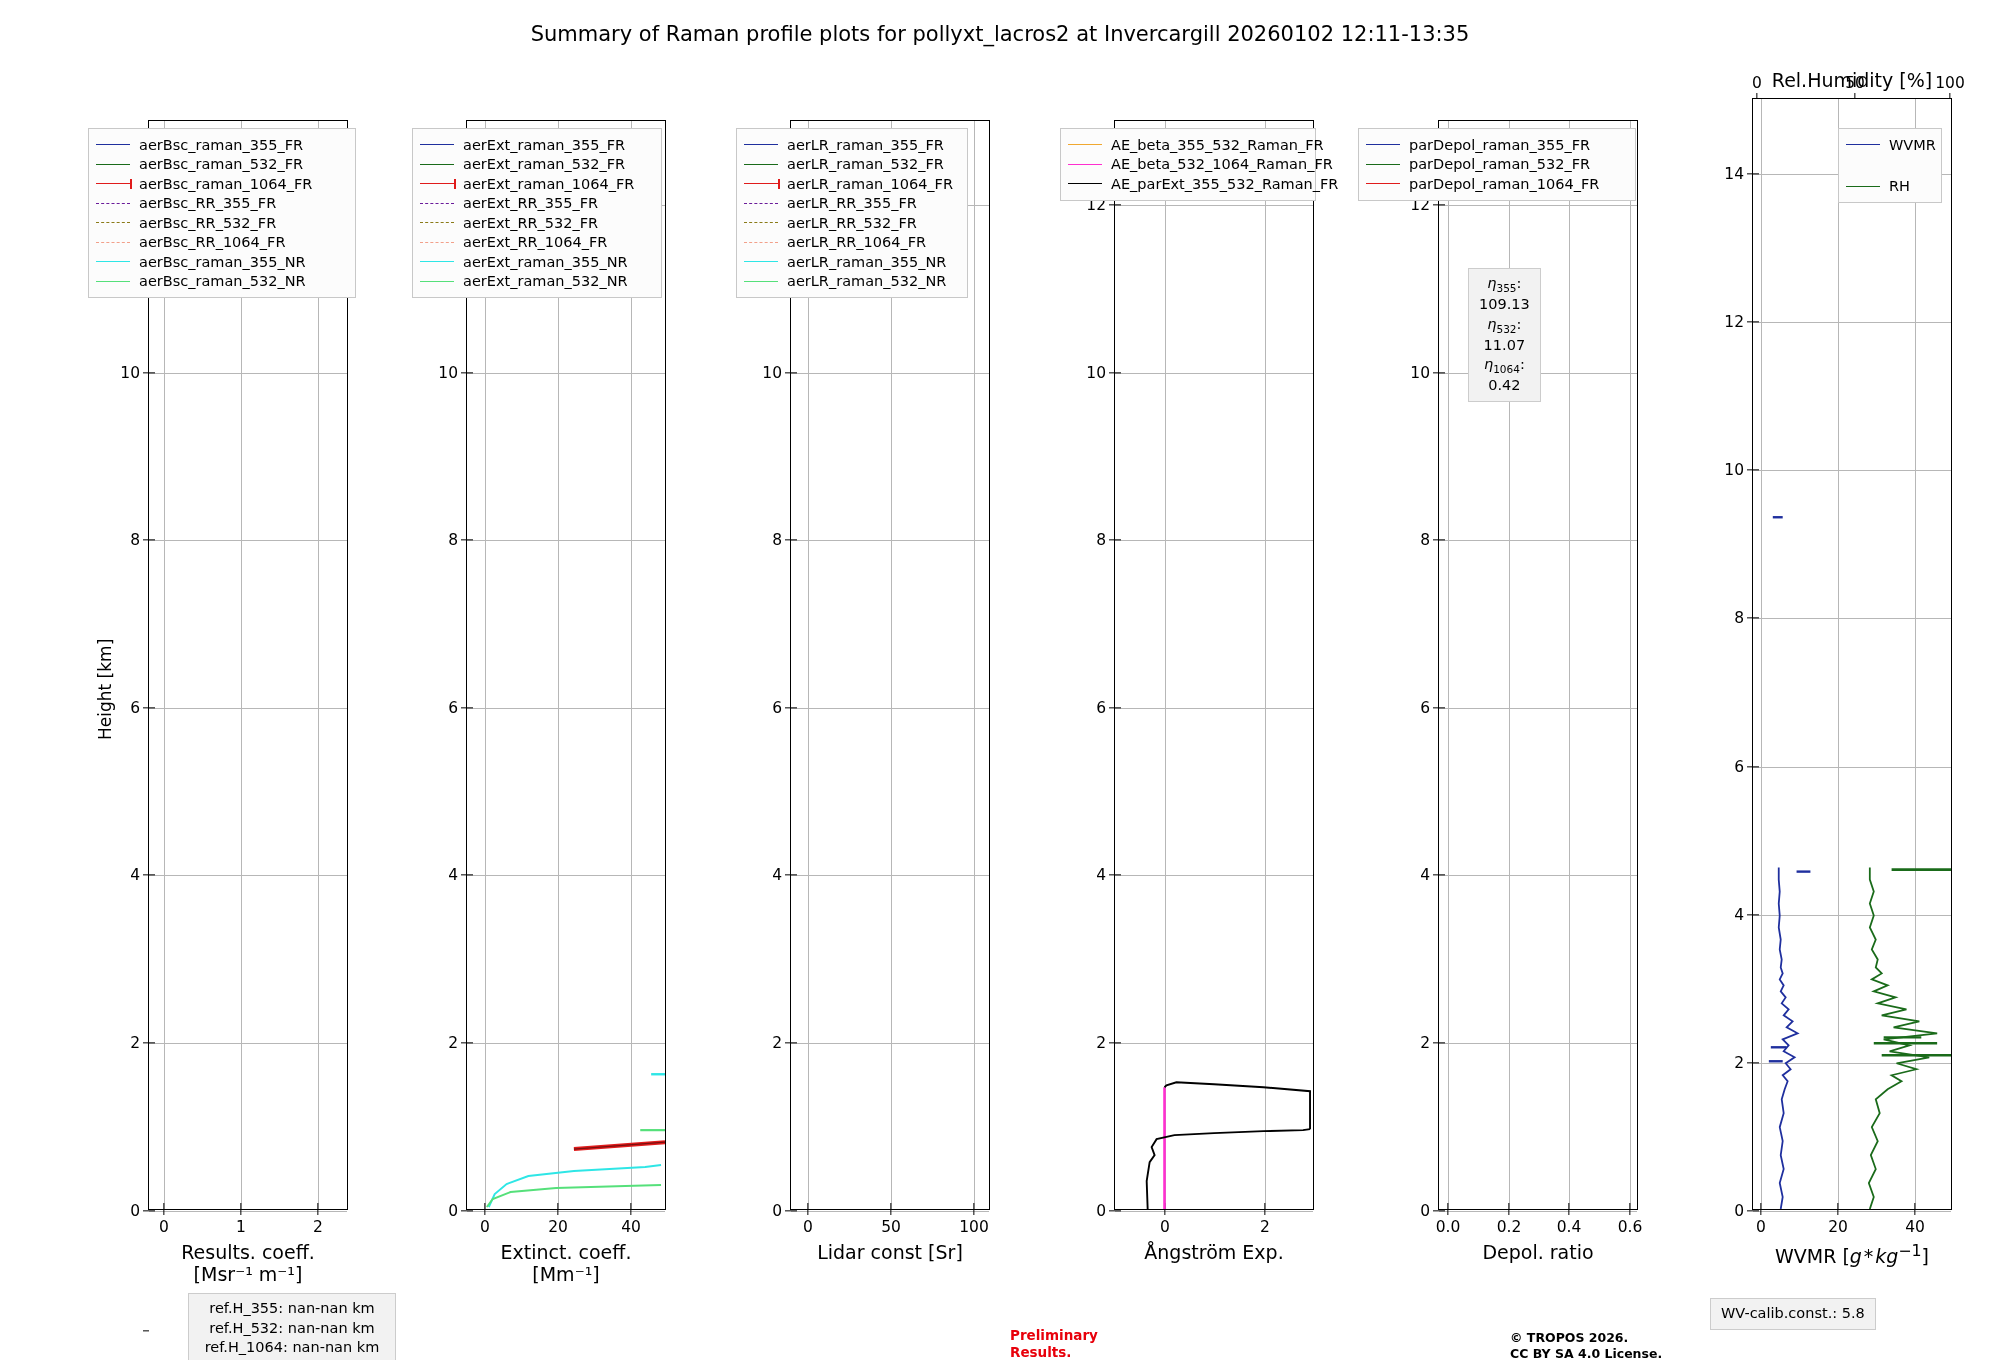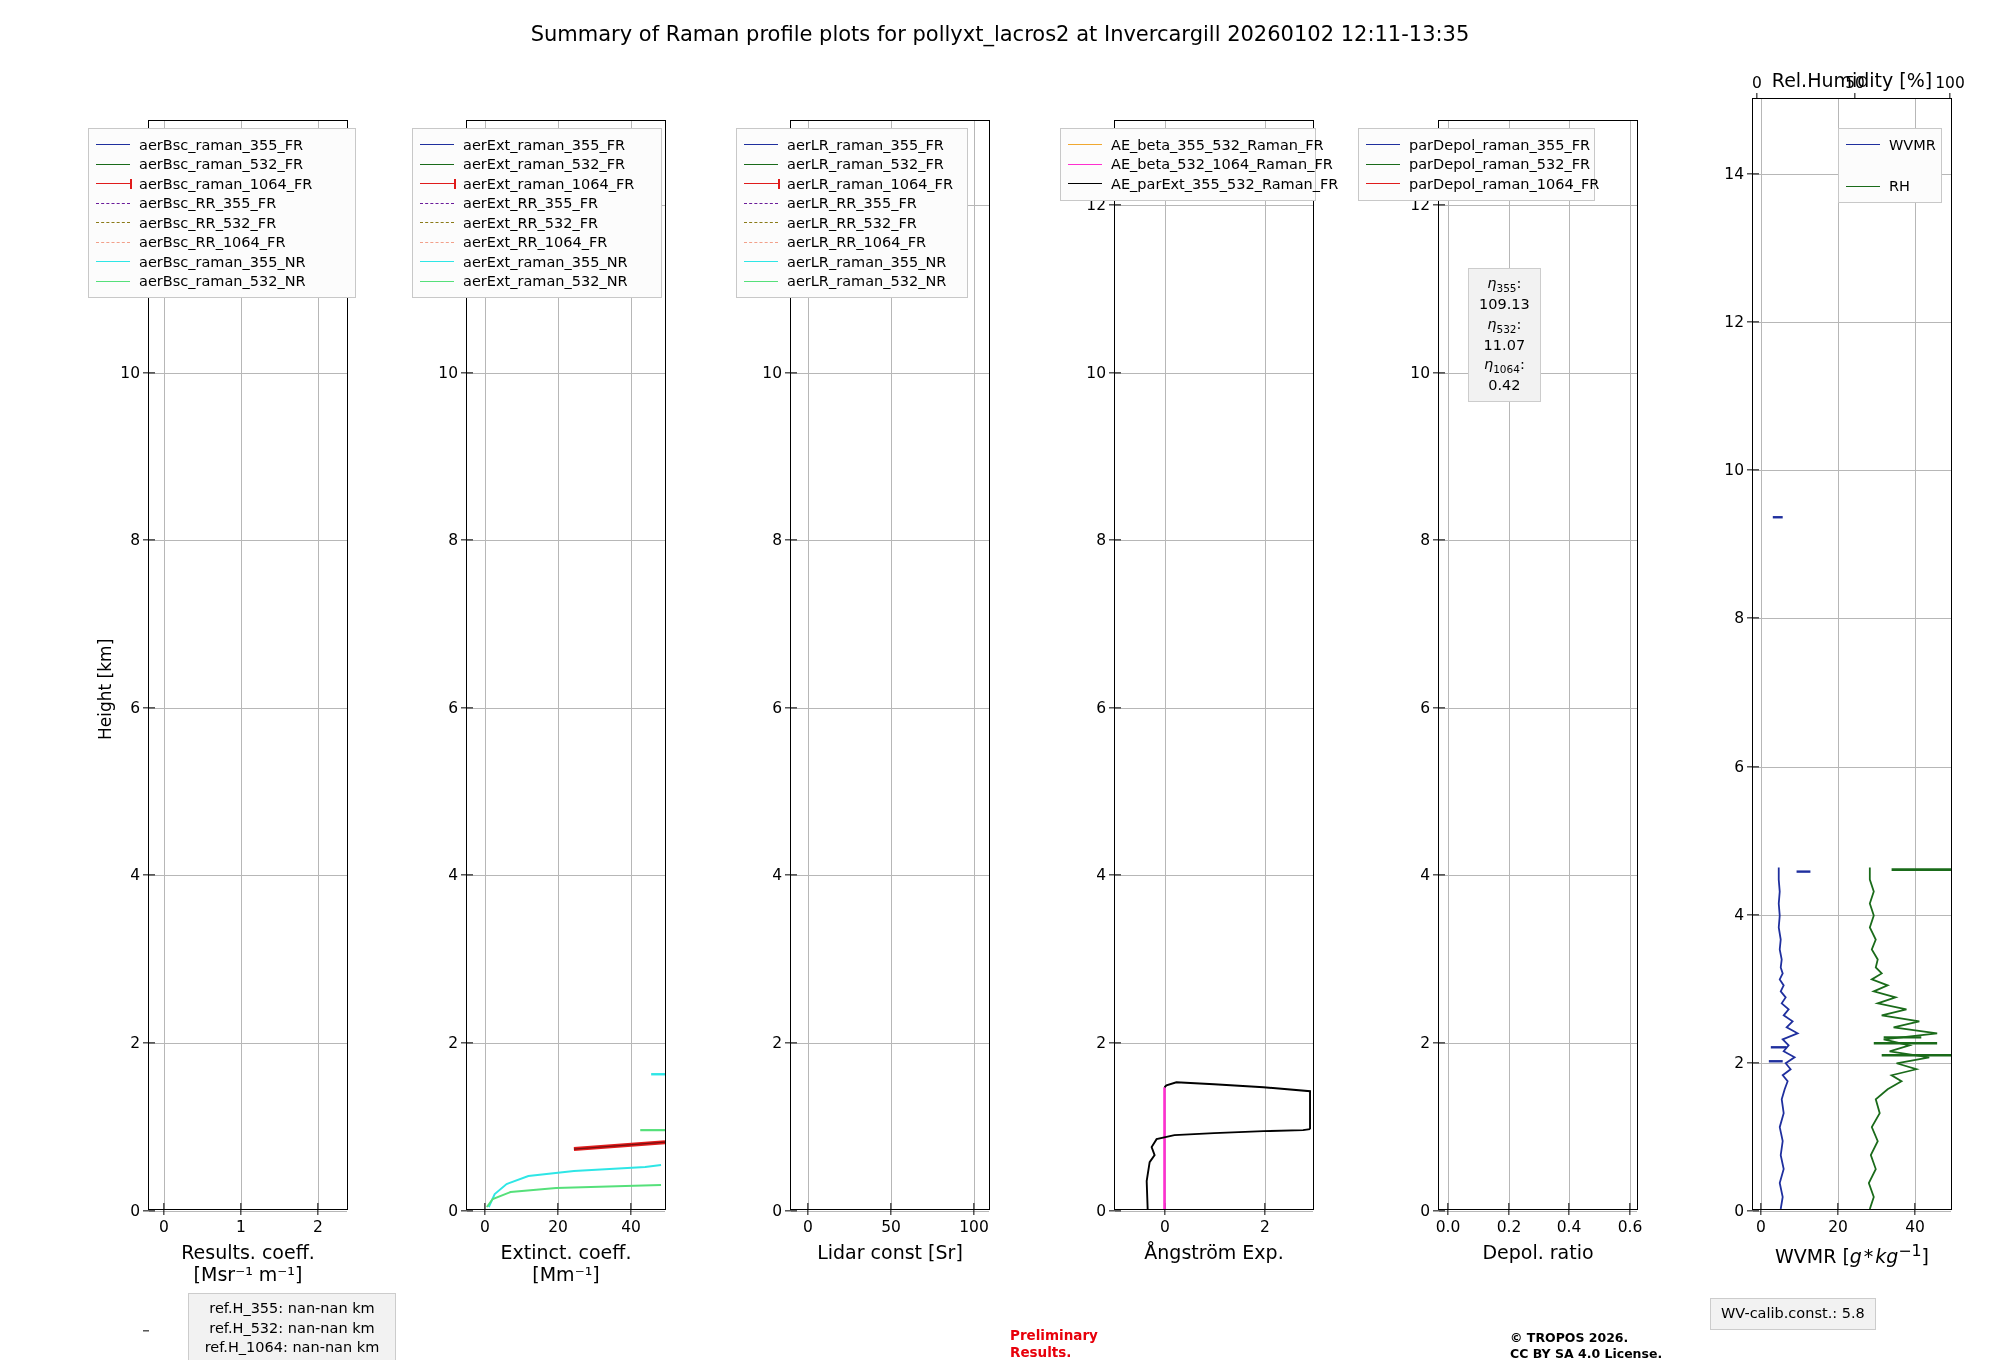--- a/index.html
+++ b/index.html
@@ -604,7 +604,7 @@
 
       <div class="xlabel">Depol. ratio</div>
     </div>
-    <div class="legend" id="leg4" style="left:1358px; top:128px; width:237px;">
+    <div class="legend" id="leg4" style="left:1358px; top:128px; width:278px;">
         <div class="legend-row">
           <span class="legend-swatch" style="border-top-color: rgb(31, 47, 158); border-top-style: solid; background: transparent;"></span>
           <span class="legend-label">parDepol_raman_355_FR</span>

